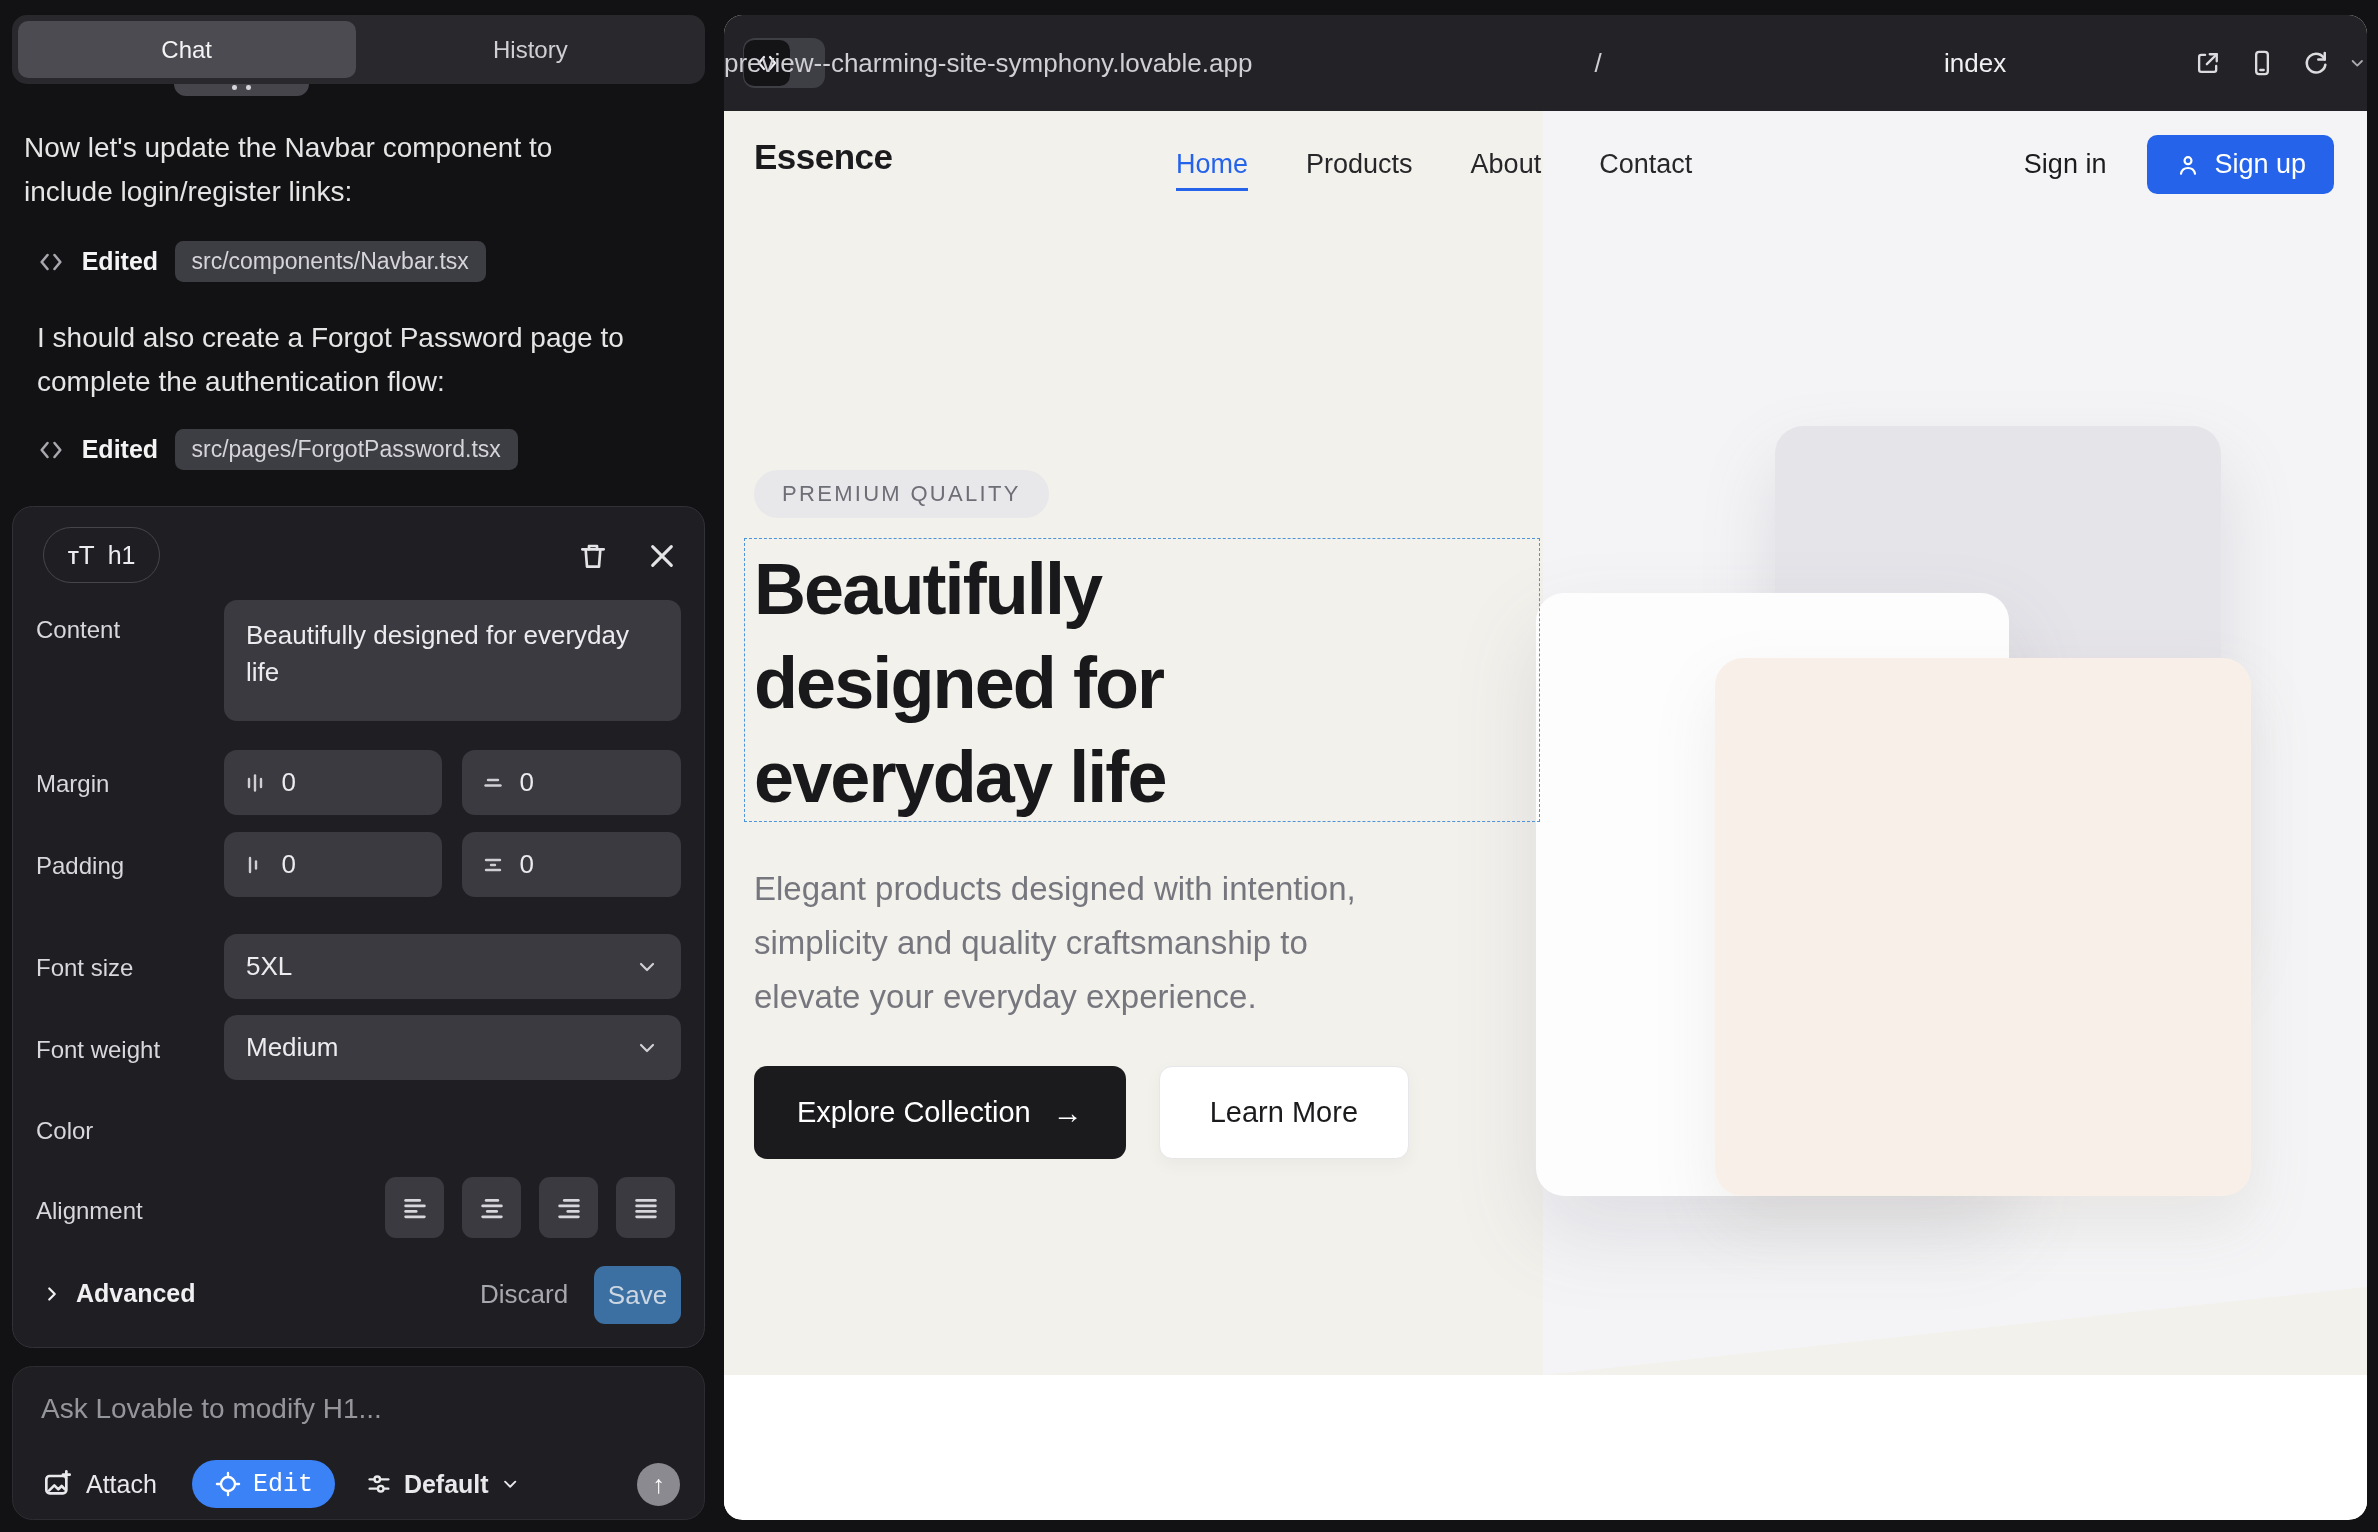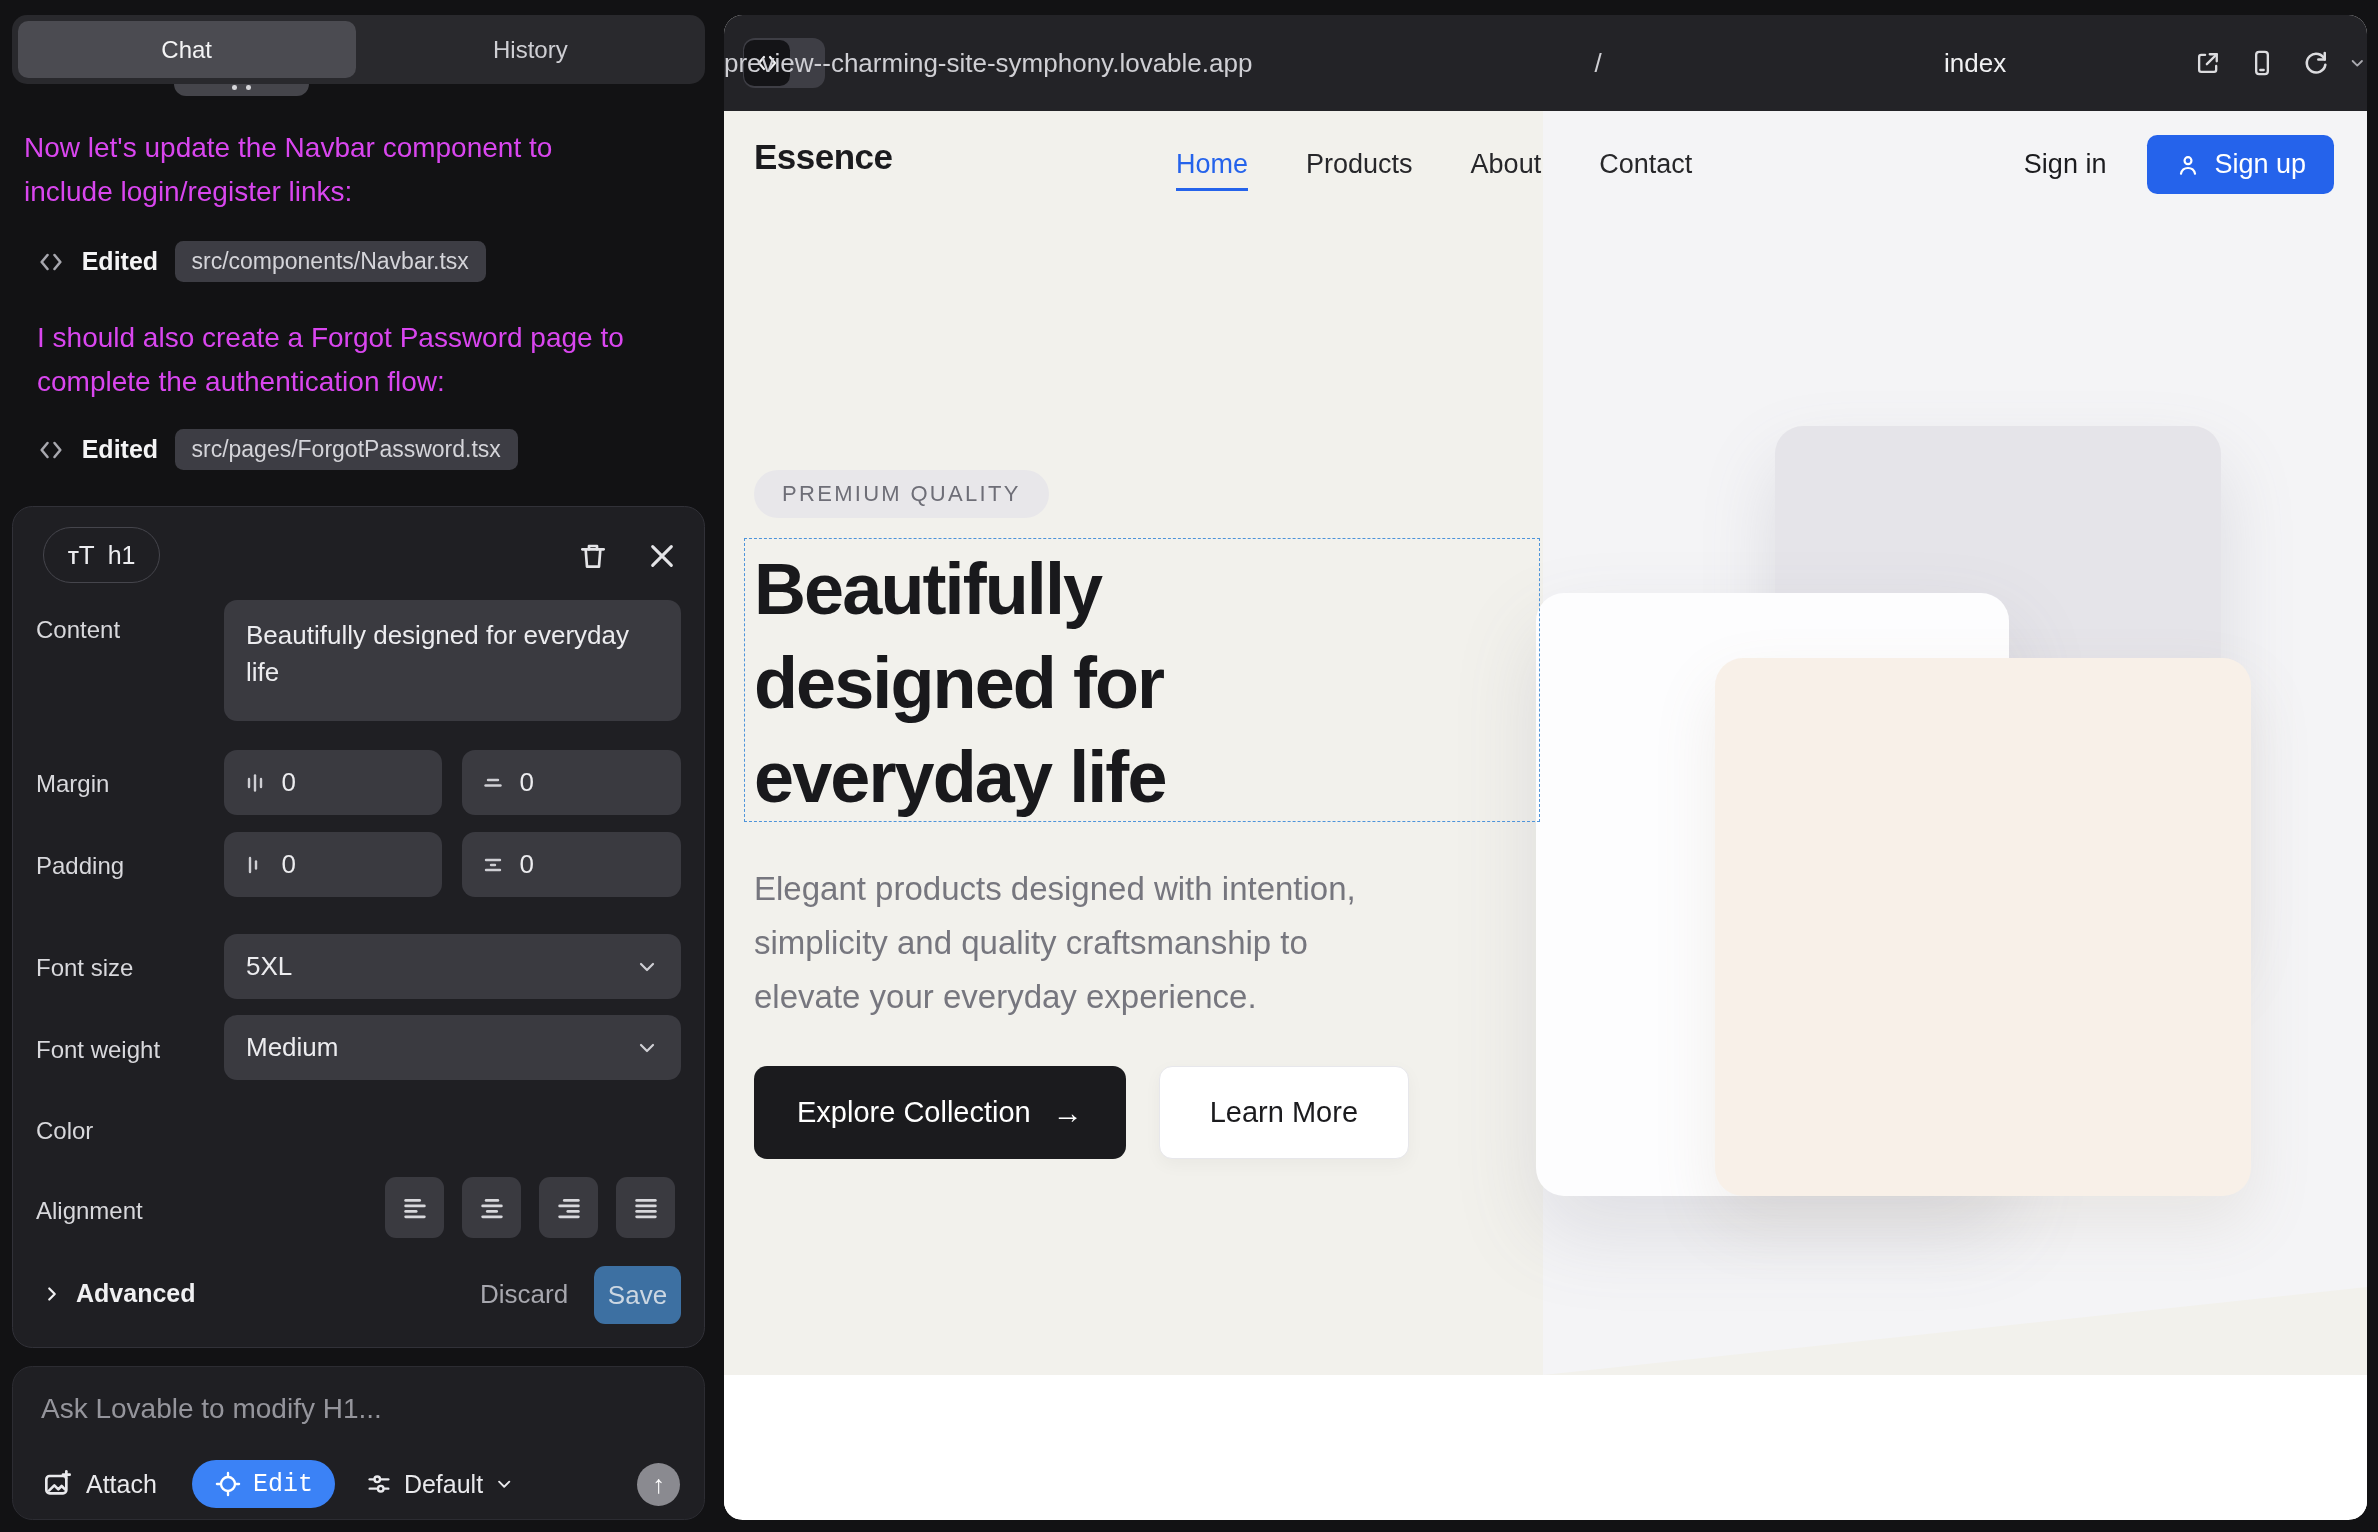--- a/index.html
+++ b/index.html
@@ -22,7 +22,7 @@
     display:flex; align-items:flex-end; justify-content:center; gap:9.3px; padding-bottom:6.5px; }
   .scroll-chip i { width:4.6px; height:4.6px; border-radius:50%; background:#d6d6da; }
 
-  .msg { position:absolute; left:24px; width:662px; font-size:28px; line-height:44px; color:#d946ef; }
+  .msg { position:absolute; left:24px; width:662px; font-size:28px; line-height:44px; color:#e5e5e5; }
   .msg-1 { top:126px; } .msg-2 { top:316px;margin-left:13px; }
 
   .edit-row { position:absolute; left:37px; height:41px; display:flex; align-items:center; gap:16.7px; }

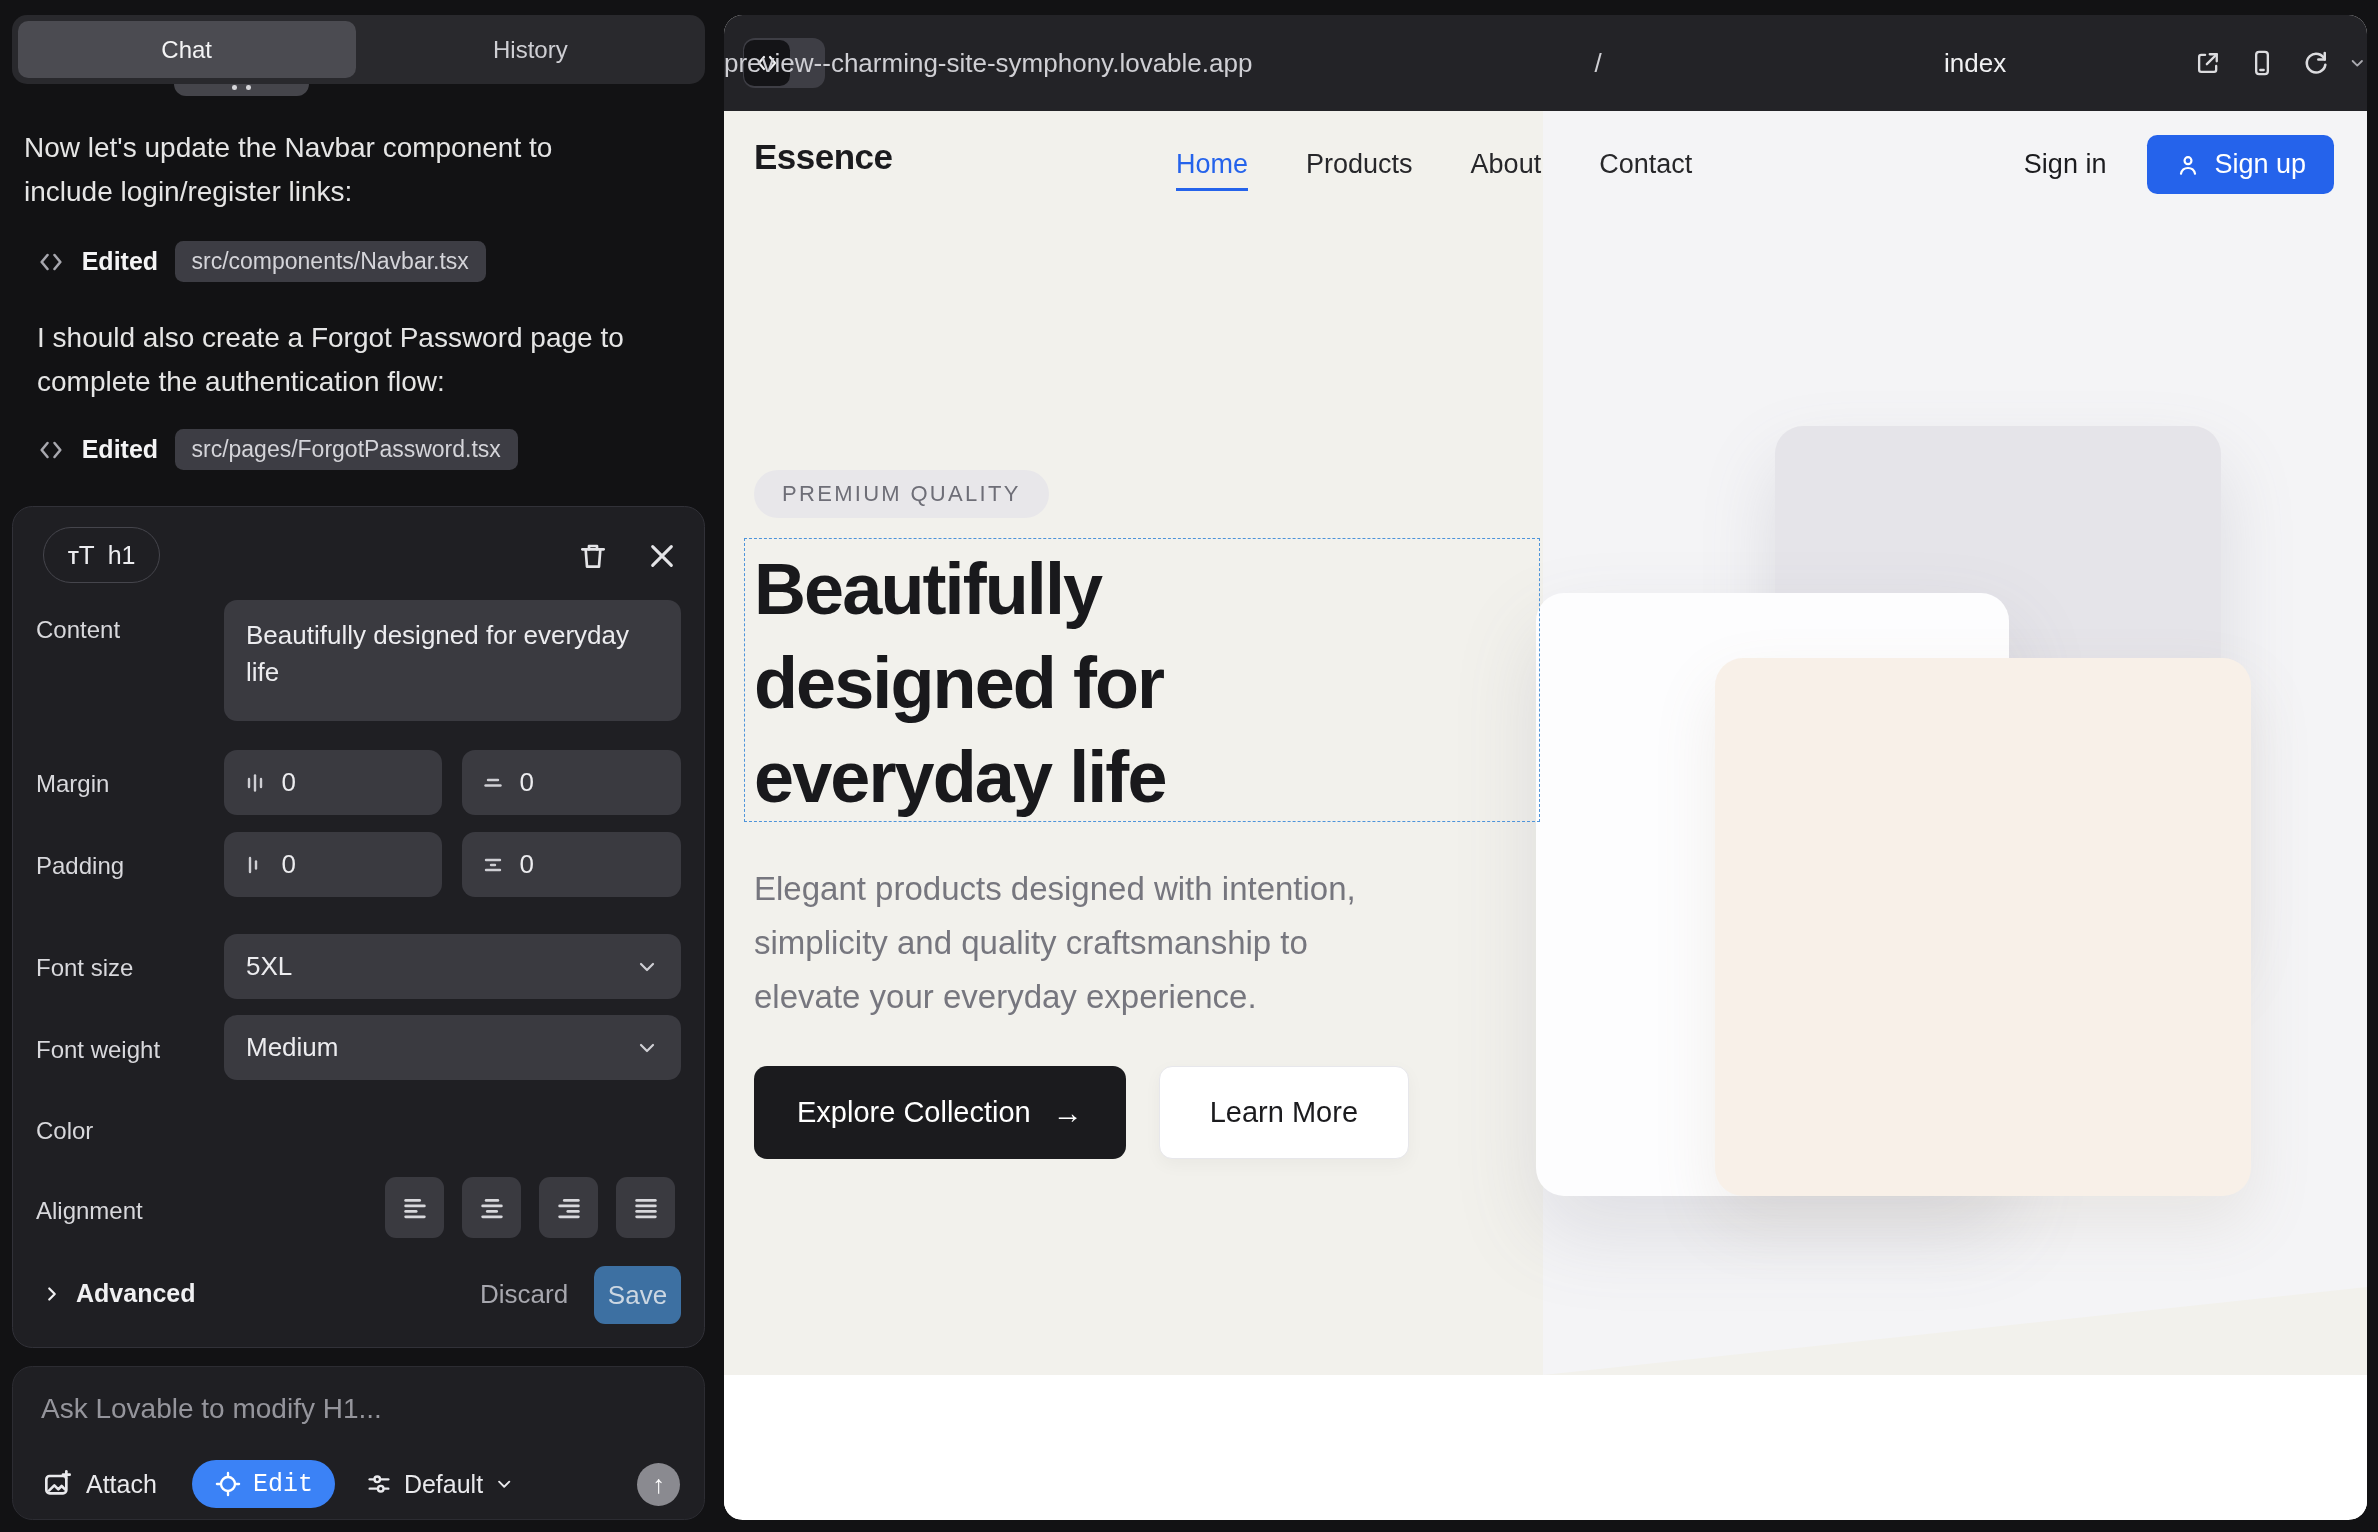--- a/index.html
+++ b/index.html
@@ -76,7 +76,7 @@
   .edit-pill { margin-left:35px; height:48px; border-radius:24px; background:#3b82f6; color:#fff;
     display:flex; align-items:center; gap:11px; padding:0 22px; font-size:25px; cursor:pointer;font-family:Liberation Mono, monospace; }
   .mode-btn { margin-left:30px; display:flex; align-items:center; gap:11px; color:#e9e9ec;
-    font-size:25px; cursor:pointer; }
+    font-size:25px; cursor:pointer;font-weight:bold; }
   .send-btn { margin-left:auto; width:43px; height:43px; border-radius:50%; background:#8a8a90;
     color:#ffffff; display:flex; align-items:center; justify-content:center; font-size:25px;
     font-weight:700; cursor:pointer; }

